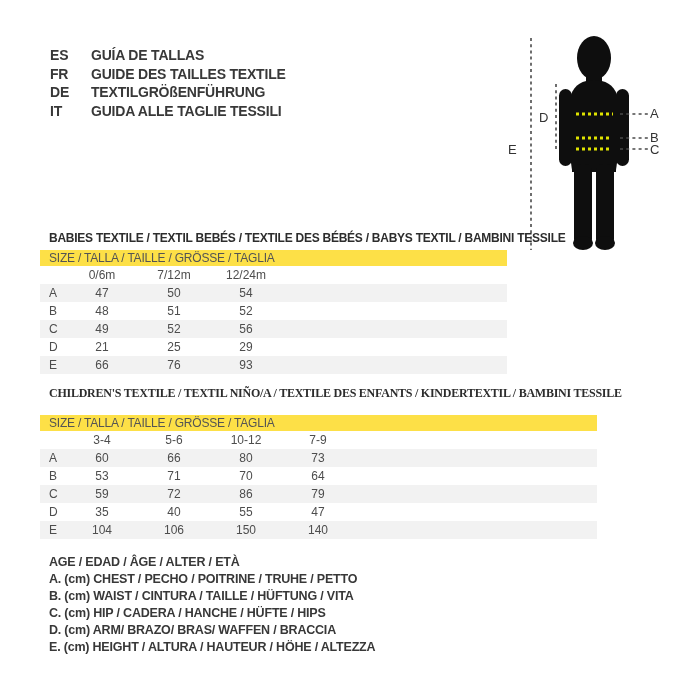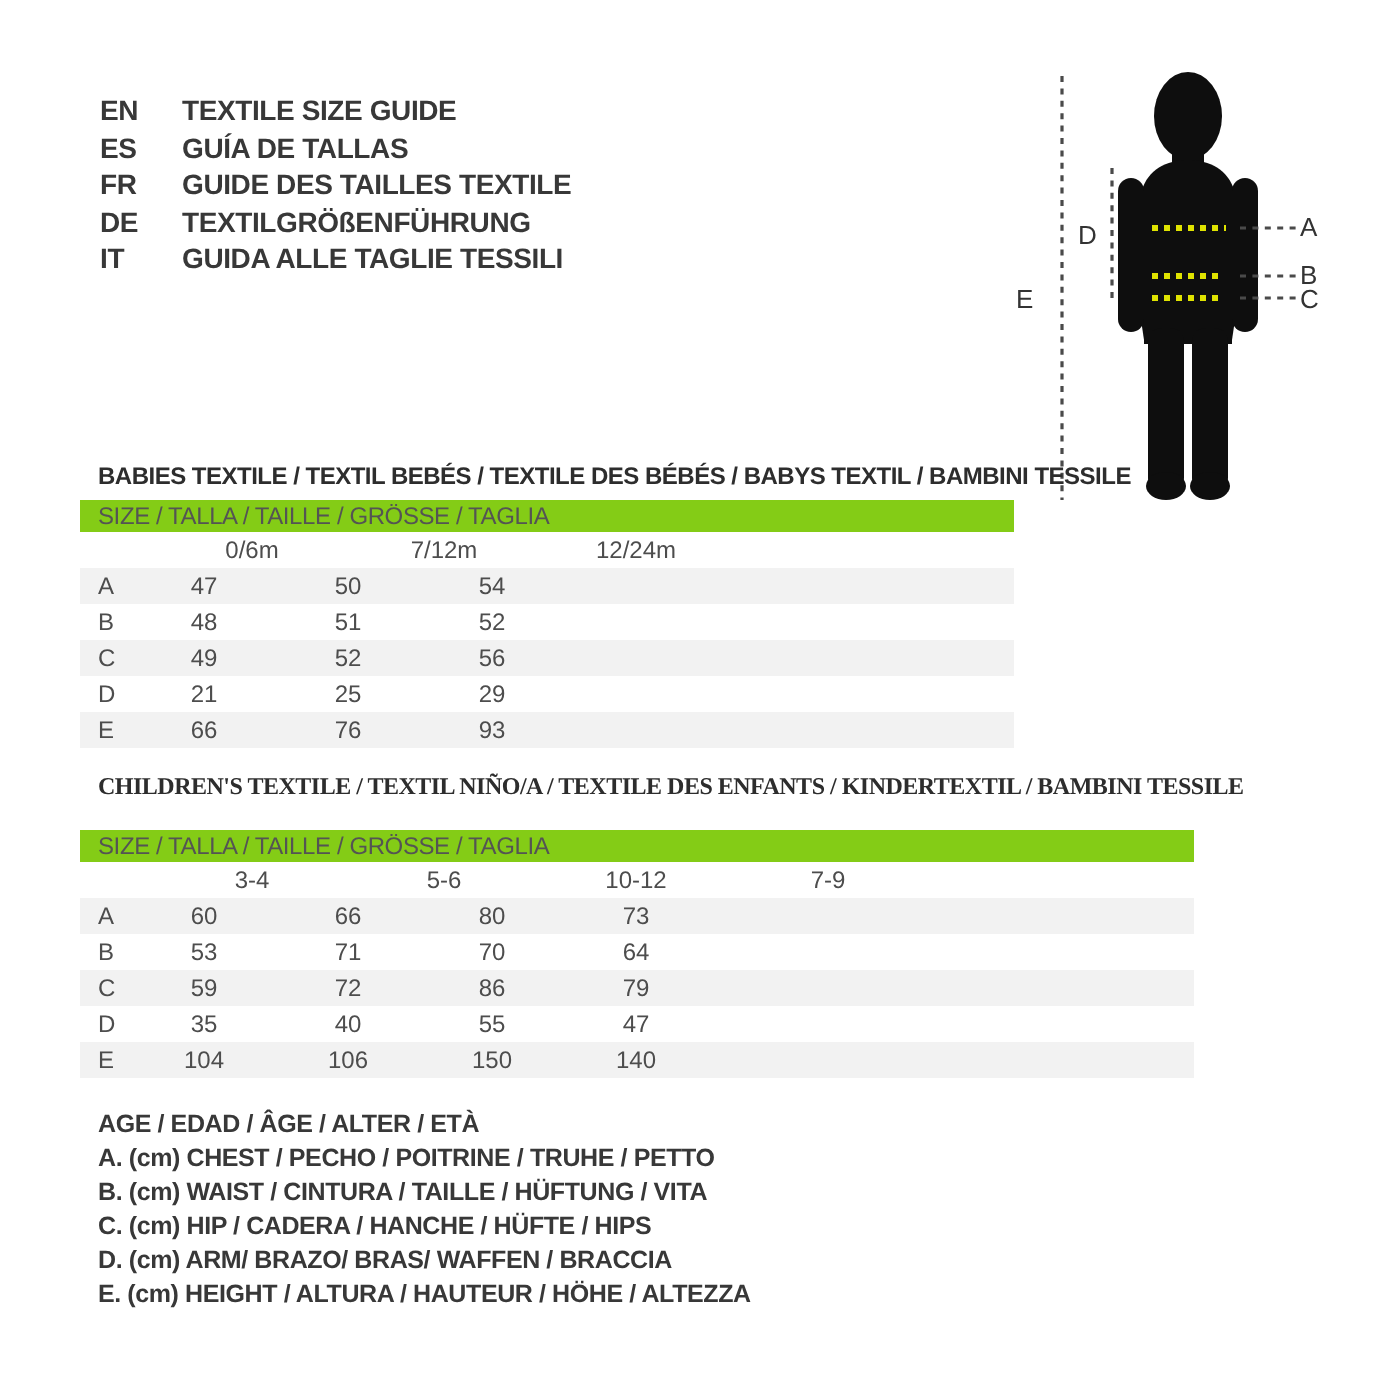--- a/index.html
+++ b/index.html
@@ -70,10 +70,6 @@
 
 <div class="abs lang-list">
   <div class="lang-row">
-    <span>EN</span>
-    <span>TEXTILE SIZE GUIDE</span>
-  </div>
-  <div class="lang-row">
     <span>ES</span>
     <span>GUÍA DE TALLAS</span>
   </div>

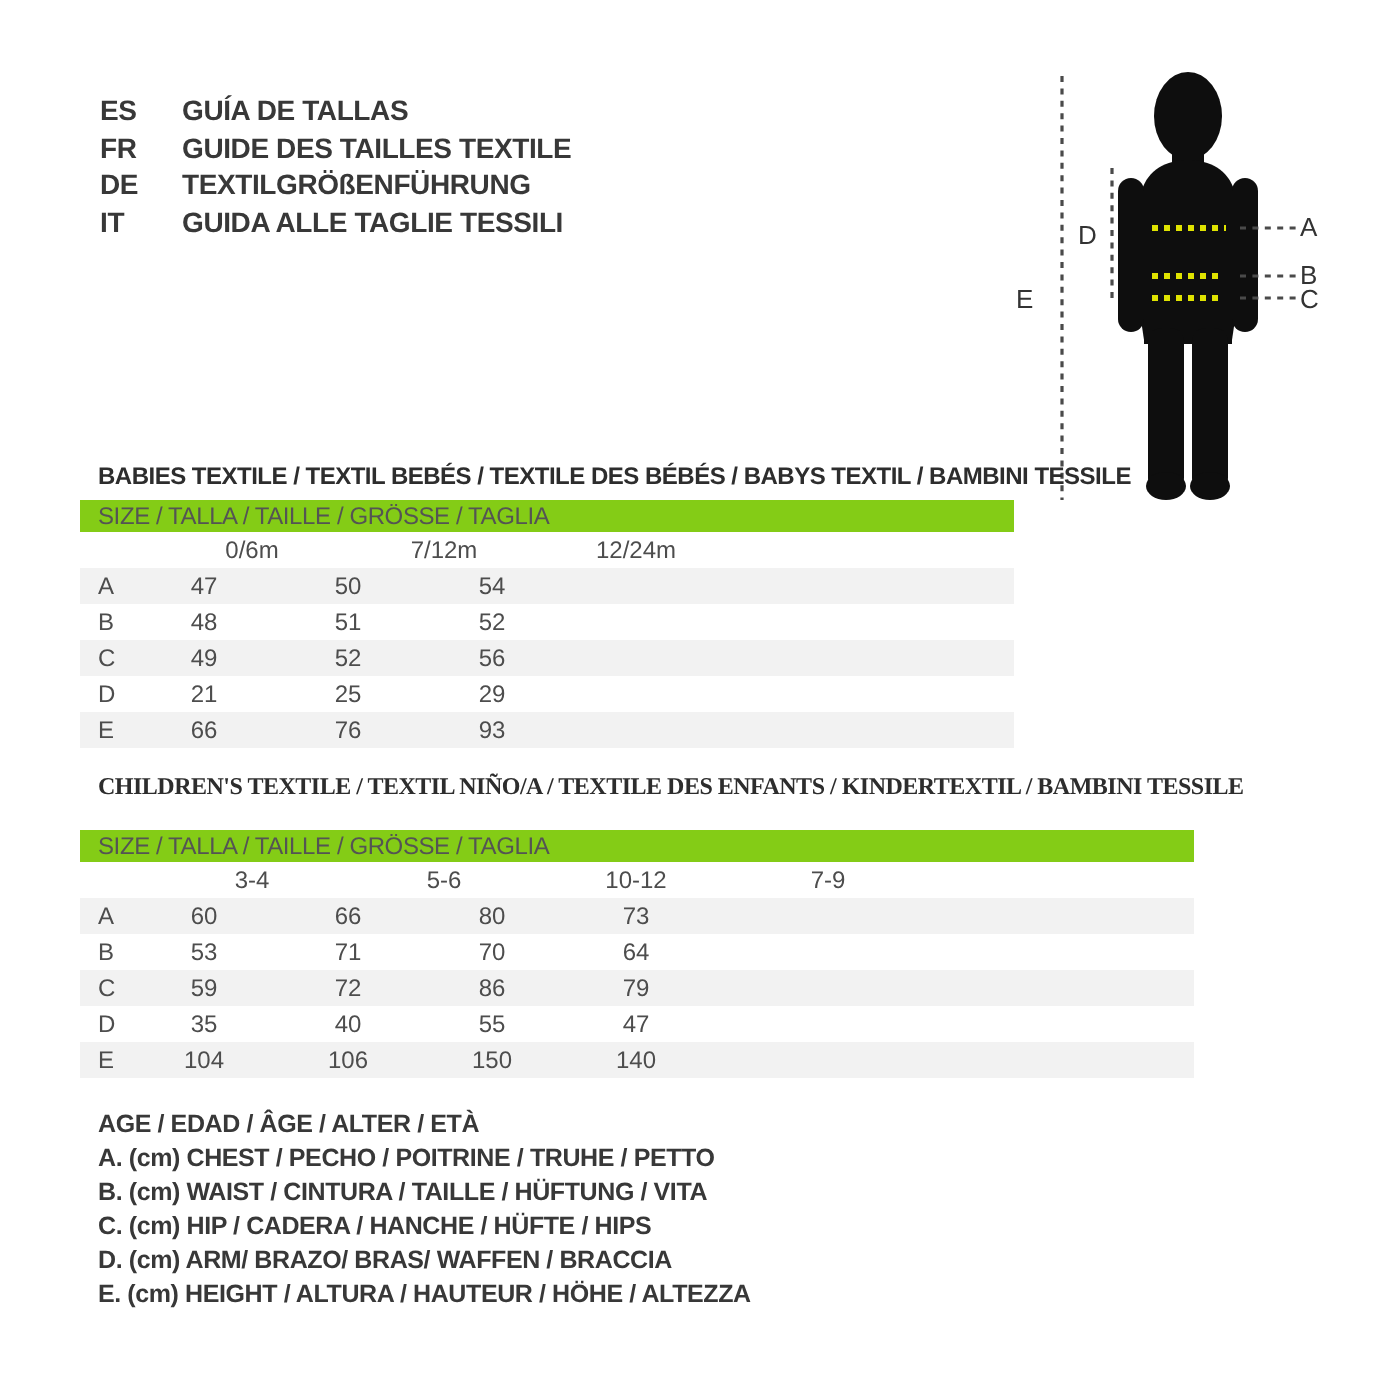--- a/index.html
+++ b/index.html
@@ -40,7 +40,7 @@
 
   .size-header-bar {
     height: 16px; line-height: 16px;
-    background: #84cc16; color: #545454;
+    background: #fde047; color: #545454;
     font-size: 12px; letter-spacing: -0.2px;
     padding-left: 9px; white-space: nowrap;
   }

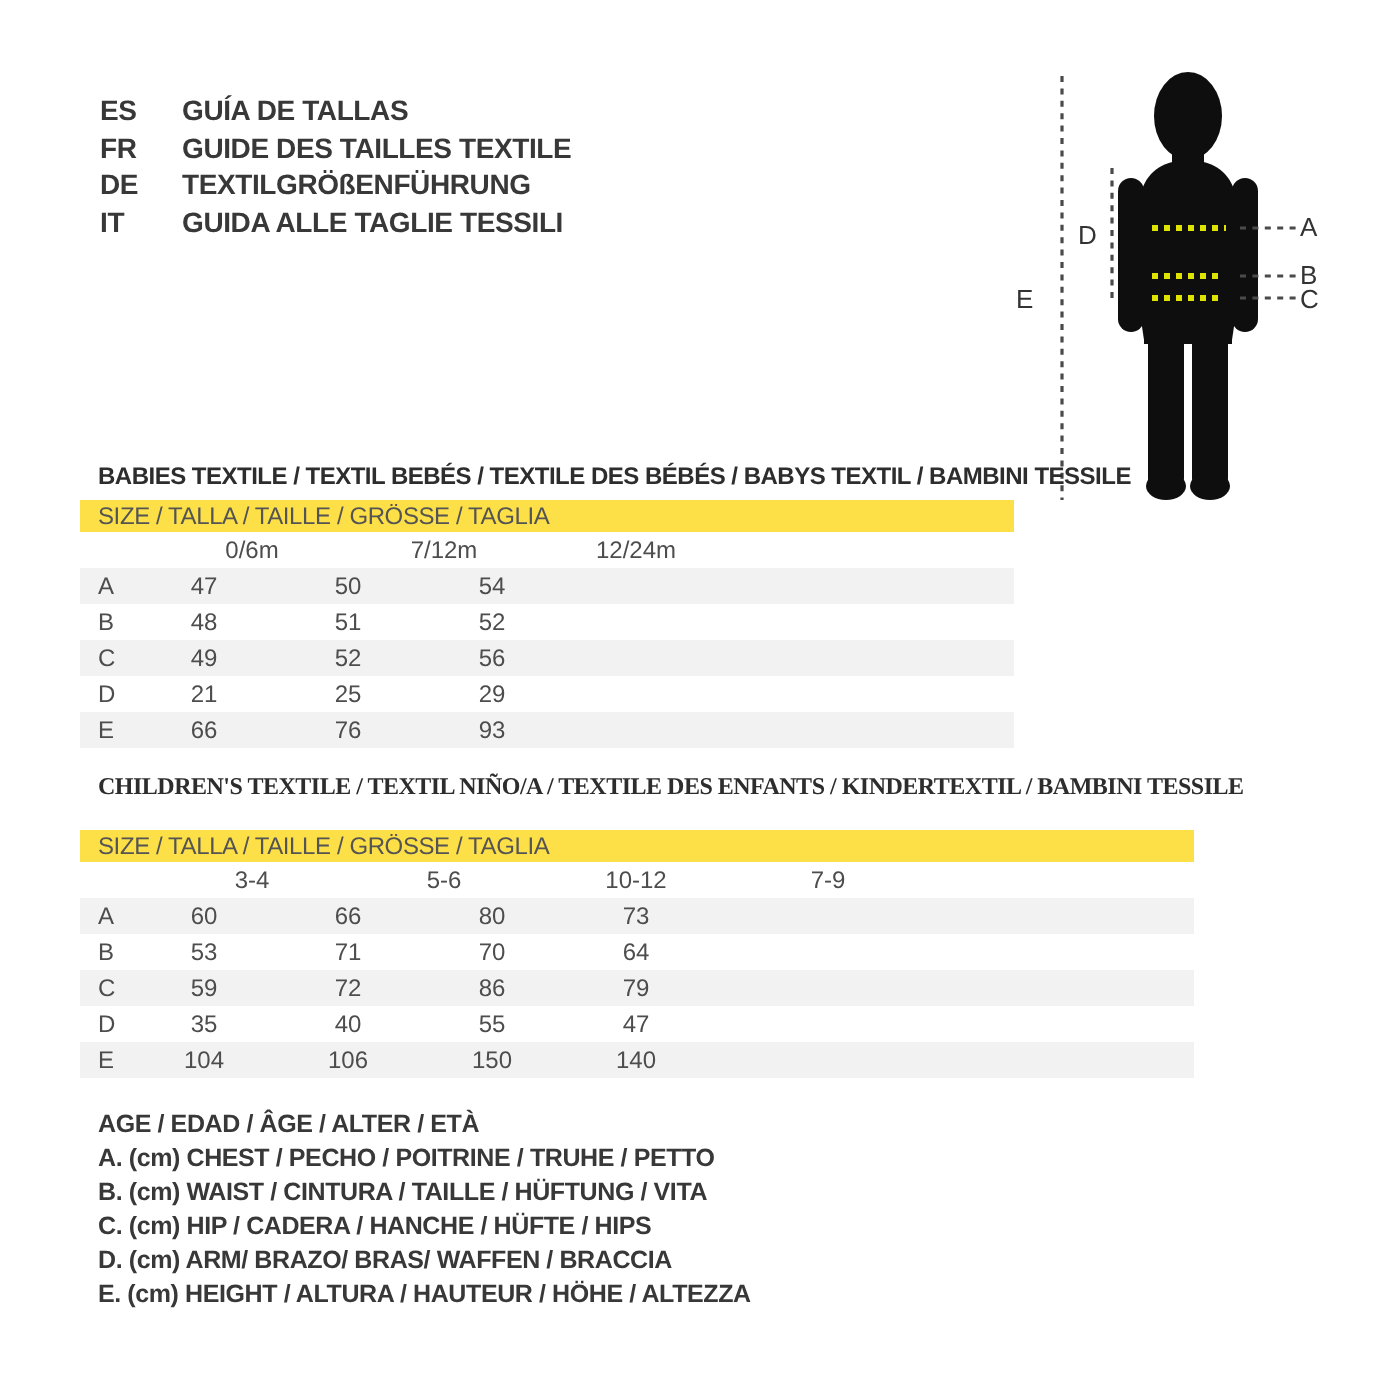--- a/index.html
+++ b/index.html
@@ -49,7 +49,7 @@
   .cols-4 { grid-template-columns: 26px 72px 72px 72px 72px; }
   .t-row .lbl { padding-left: 9px; text-align: left; }
   .t-row .val { text-align: center; }
-  .t-row.head { color: #4d4d4d; gap: 24px; }
+  .t-row.head { color: #4d4d4d; }
   .t-row.stripe { background: #f2f2f2; }
 
   

